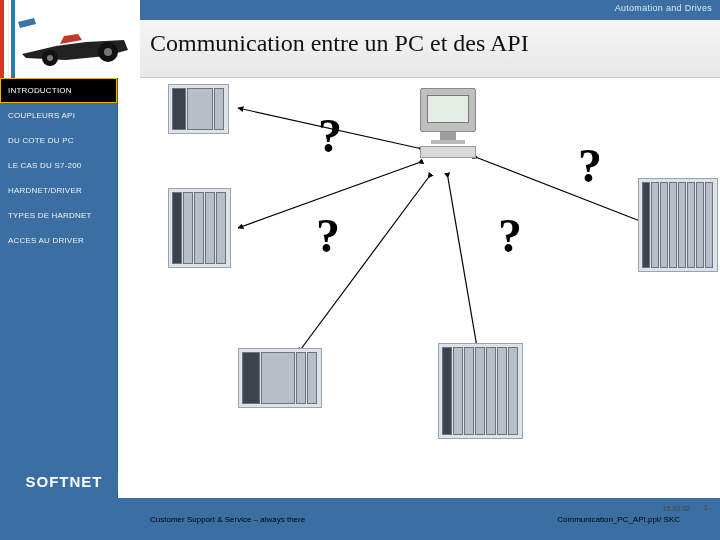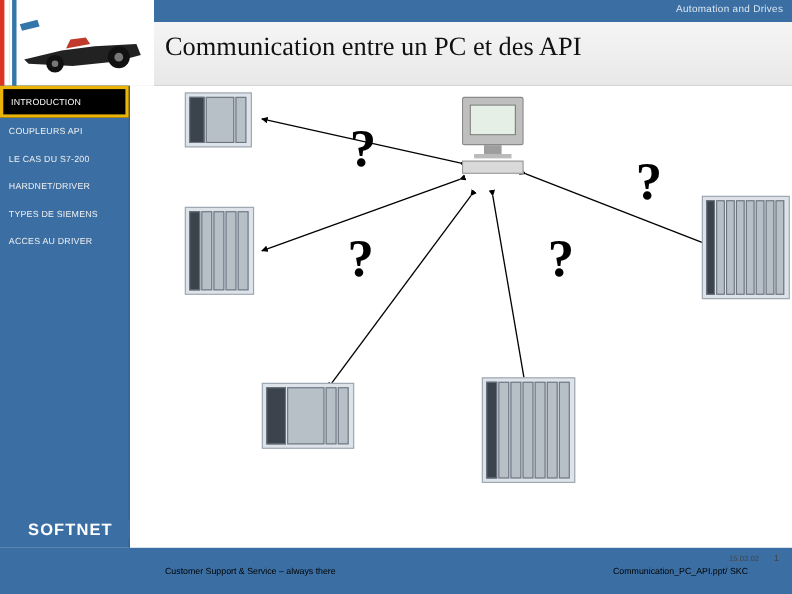--- a/index.html
+++ b/index.html
@@ -24,7 +24,7 @@
   
   .sidebar { position: absolute; left: 0; top: 78px; width: 118px; height: 420px; background: #3b6fa4; border-right: 1px solid #2f5a86; }
   .nav-item { display: block; color: #f0f0f0; font-size: 8px; padding: 8px 8px; border-bottom: 0; text-align: left; letter-spacing: .2px; }
-  .nav-item.active { background: #000; color: #fff; border: 3px solid #eab308; padding: 7px 7px; }
+  .nav-item.active { background: #000; color: #fff; border: 1px solid #eab308; padding: 7px 7px; }
 
   
   .footer-band { position: absolute; left: 0; bottom: 0; width: 720px; height: 42px; background: #3b6fa4; }

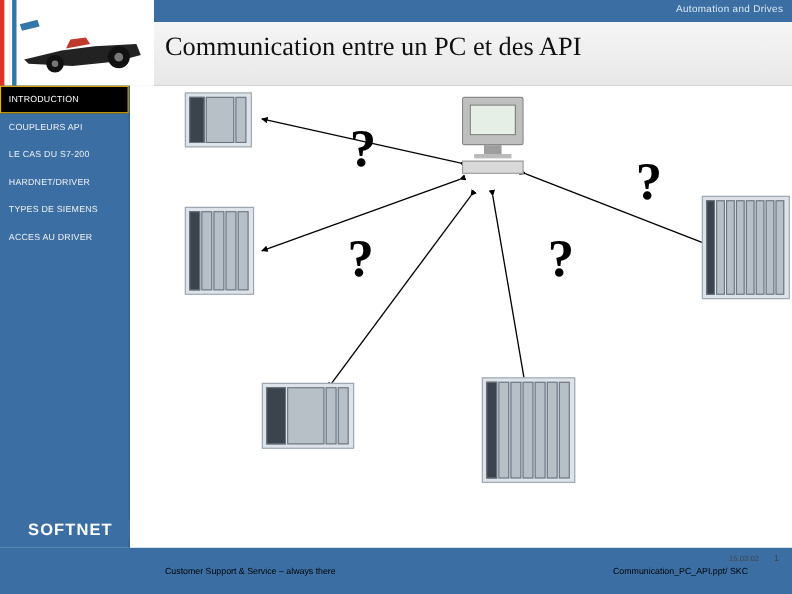--- a/index.html
+++ b/index.html
@@ -87,6 +87,7 @@
   <div class="sidebar">
     <span class="nav-item active">INTRODUCTION</span>
     <span class="nav-item">COUPLEURS API</span>
+    <span class="nav-item">DU COTE DU PC</span>
     <span class="nav-item">LE CAS DU S7-200</span>
     <span class="nav-item">HARDNET/DRIVER</span>
     <span class="nav-item">TYPES DE SIEMENS</span>

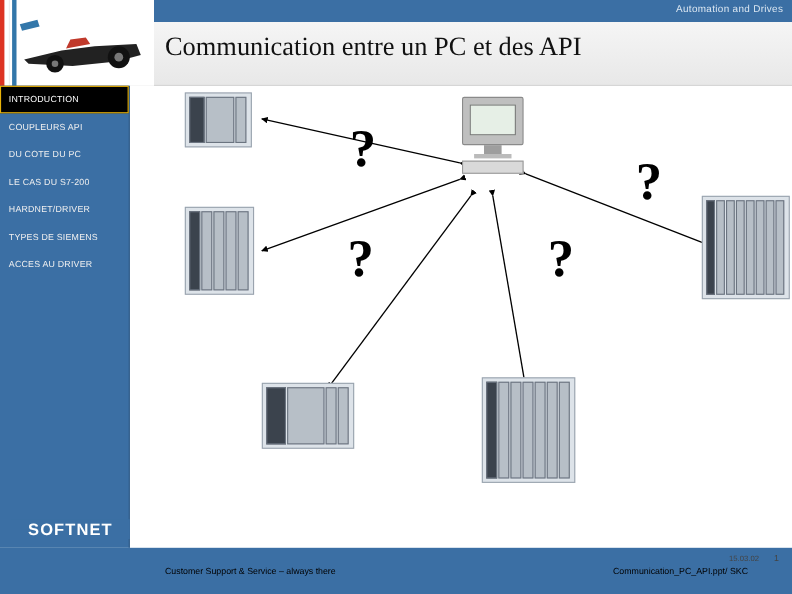--- a/index.html
+++ b/index.html
@@ -90,7 +90,7 @@
     <span class="nav-item">DU COTE DU PC</span>
     <span class="nav-item">LE CAS DU S7-200</span>
     <span class="nav-item">HARDNET/DRIVER</span>
-    <span class="nav-item">TYPES DE SIEMENS</span>
+    <span class="nav-item">TYPES DE HARDNET</span>
     <span class="nav-item">ACCES AU DRIVER</span>
   </div>
 

